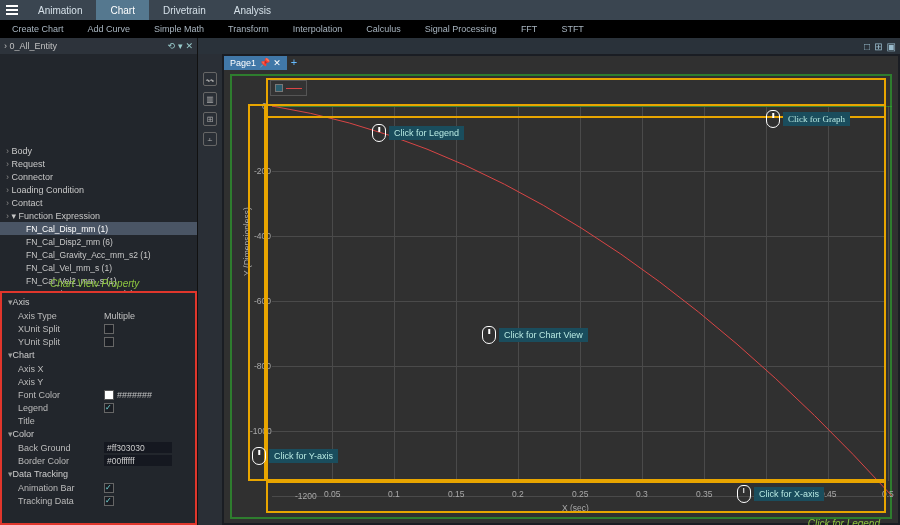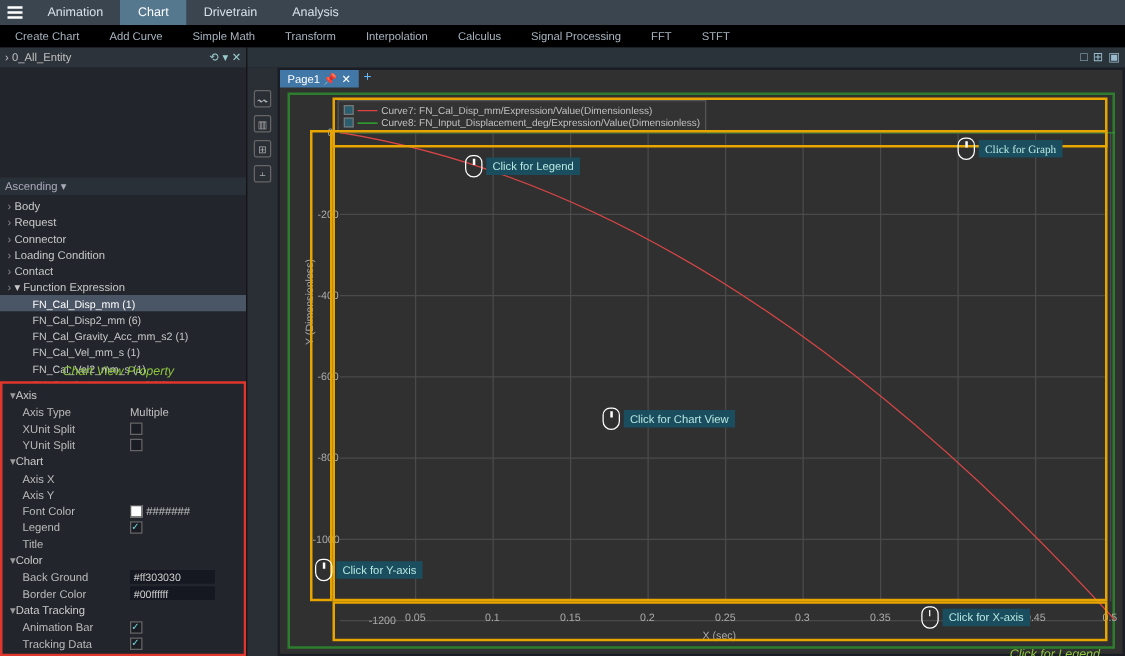--- a/index.html
+++ b/index.html
@@ -290,7 +290,6 @@
             <div class="legend-row">
                 <span class="lchk"></span>
                 <span class="legend-line" style="background:#d94545"></span>
-                <span>Curve7: FN_Cal_Disp_mm/Expression/Value(Dimensionless)</span>
               </div>
             <div class="legend-row">
                 <span class="lchk"></span>

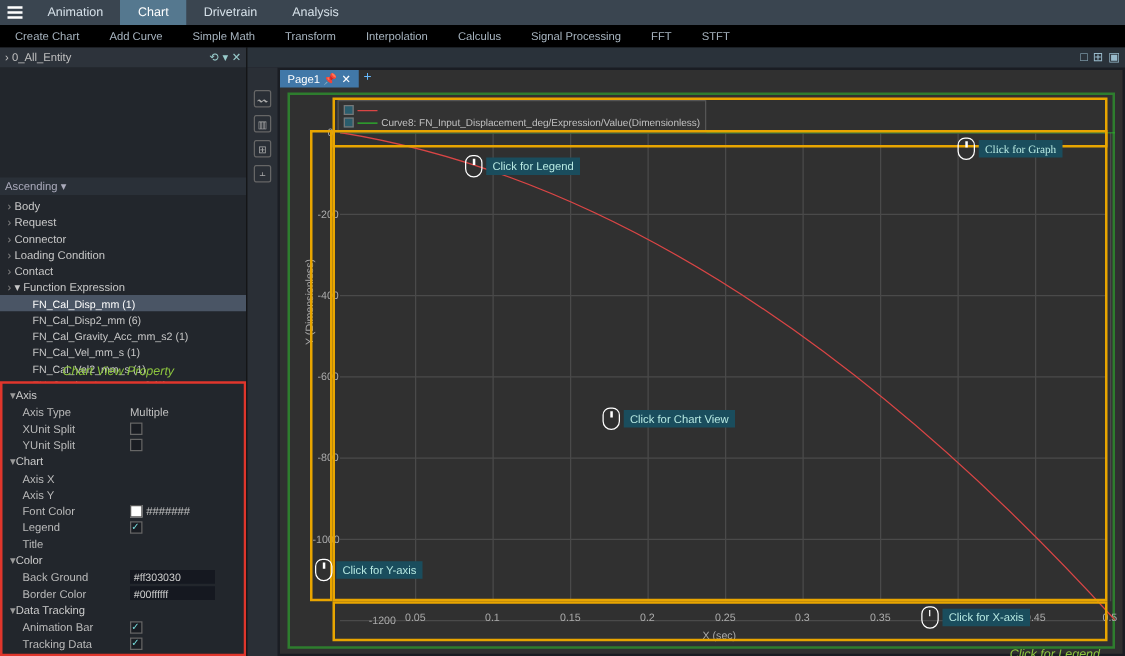--- a/index.html
+++ b/index.html
@@ -291,11 +291,6 @@
                 <span class="lchk"></span>
                 <span class="legend-line" style="background:#d94545"></span>
               </div>
-            <div class="legend-row">
-                <span class="lchk"></span>
-                <span class="legend-line" style="background:#2dbb2d"></span>
-                <span>Curve8: FN_Input_Displacement_deg/Expression/Value(Dimensionless)</span>
-              </div>
           </div>
 
           <div class="plot-clickable" style="top:2px; left:34px; right:4px; height:40px;"></div>

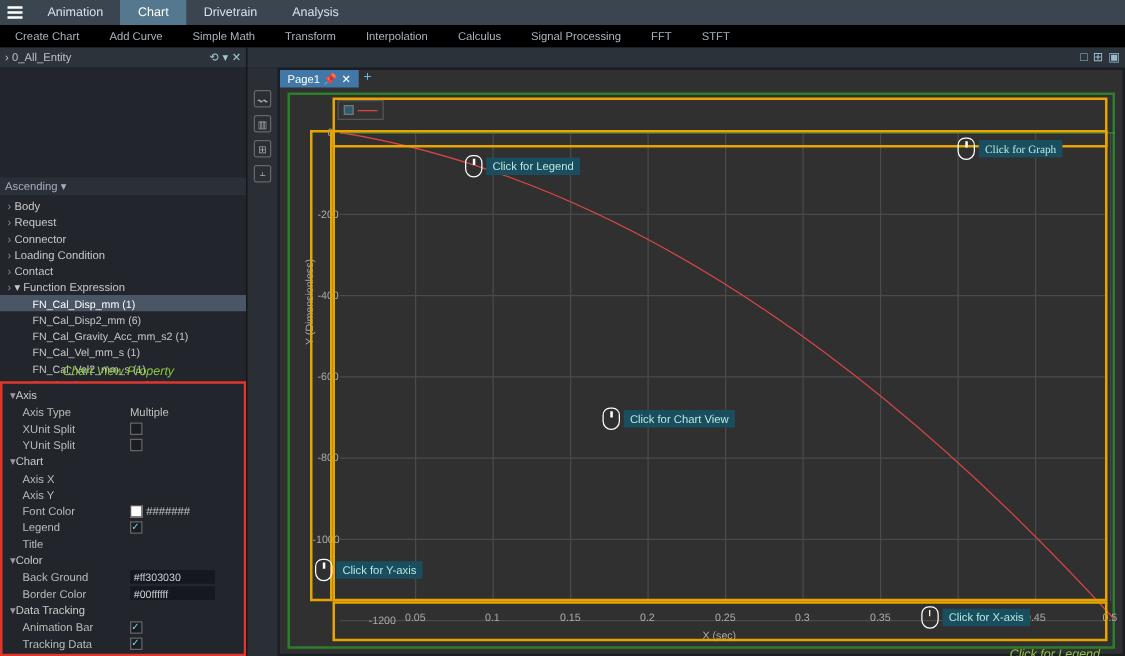--- a/index.html
+++ b/index.html
@@ -115,9 +115,6 @@
       </span>
     </div>
     <div class="entity-area"></div>
-    <div class="sort-bar">
-        <span><span>Ascending</span> ▾</span>
-      </div>
     <div class="tree">
       <div class="tree-row">Body</div>
       <div class="tree-row">Request</div>

